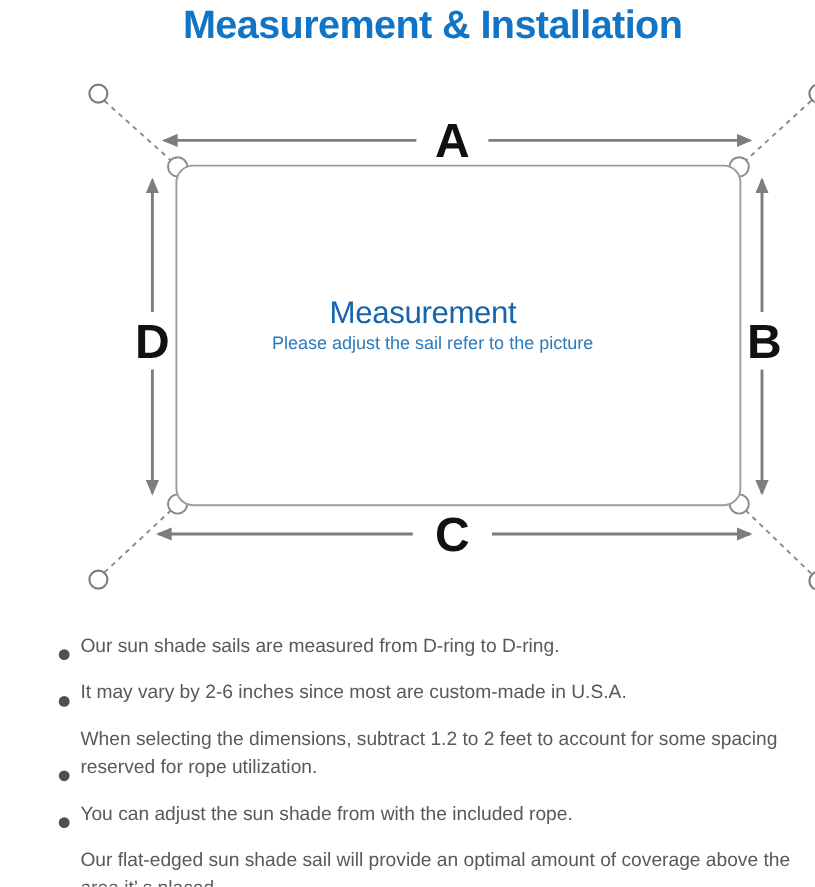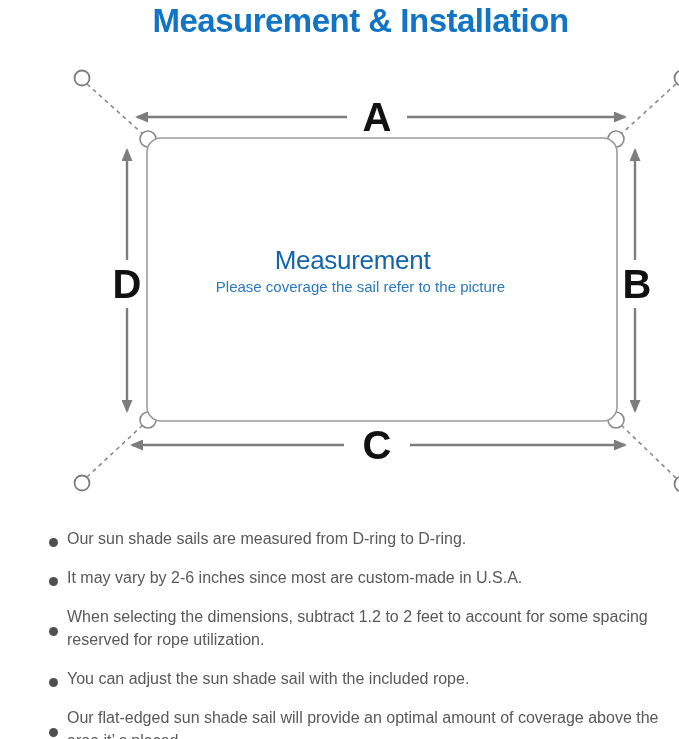--- a/index.html
+++ b/index.html
@@ -109,7 +109,7 @@
   </svg>
 
   <div class="center-heading">Measurement</div>
-  <div class="center-sub">Please coverage the sail refer to the picture</div>
+  <div class="center-sub">Please adjust the sail refer to the picture</div>
 
   <ul class="notes">
     <li>

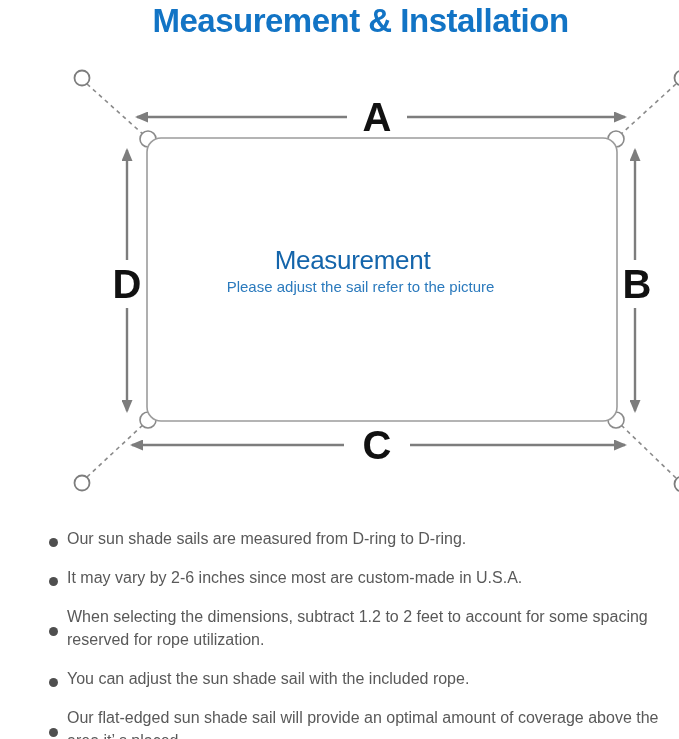--- a/index.html
+++ b/index.html
@@ -51,7 +51,7 @@
     padding:0 8px 0 7px;
   }
   .notes li{
-    display:flex;align-items:center;gap:9px;
+    display:flex;align-items:flex-end;gap:9px;
     margin-bottom:16px;
     font-size:16px;line-height:23px;color:var(--note-gray);
   }

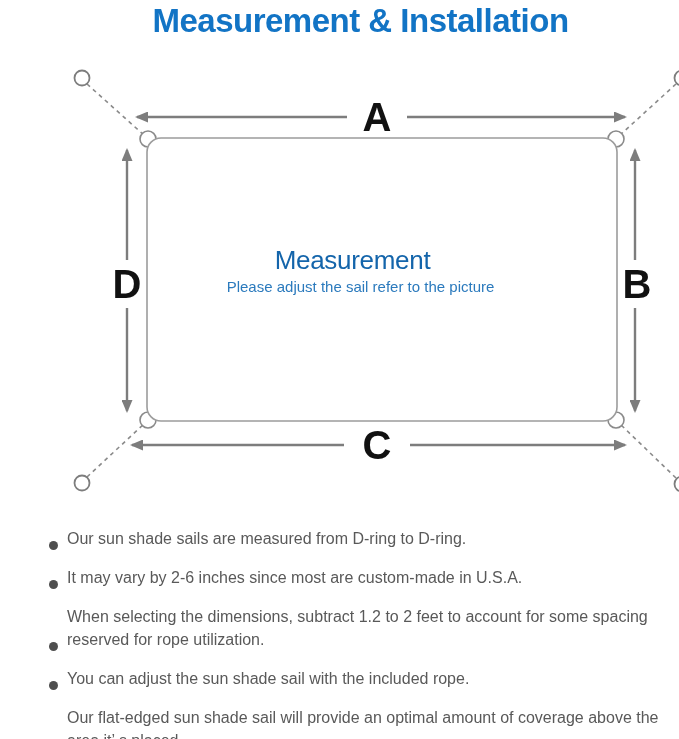--- a/index.html
+++ b/index.html
@@ -126,7 +126,7 @@
     </li>
     <li>
       <span class="dot"></span>
-      <span>You can adjust the sun shade sail with the included rope.</span>
+      <span>You can adjust the sun shade from with the included rope.</span>
     </li>
     <li>
       <span class="dot"></span>

